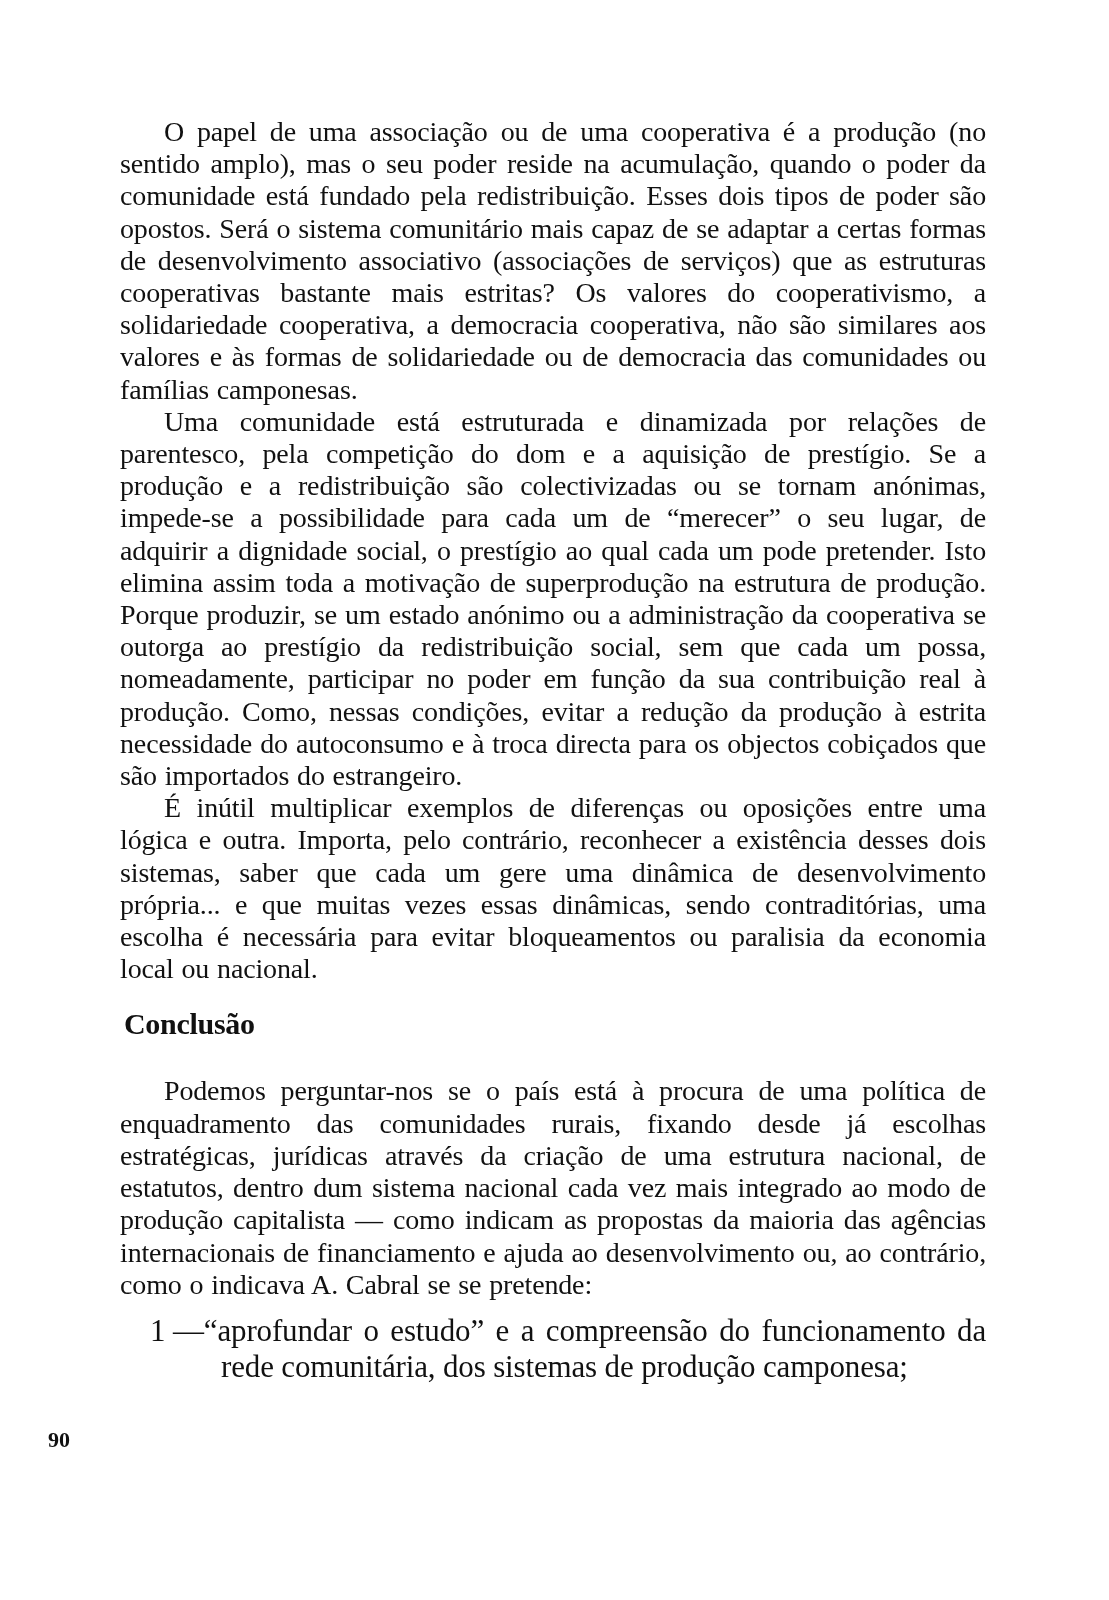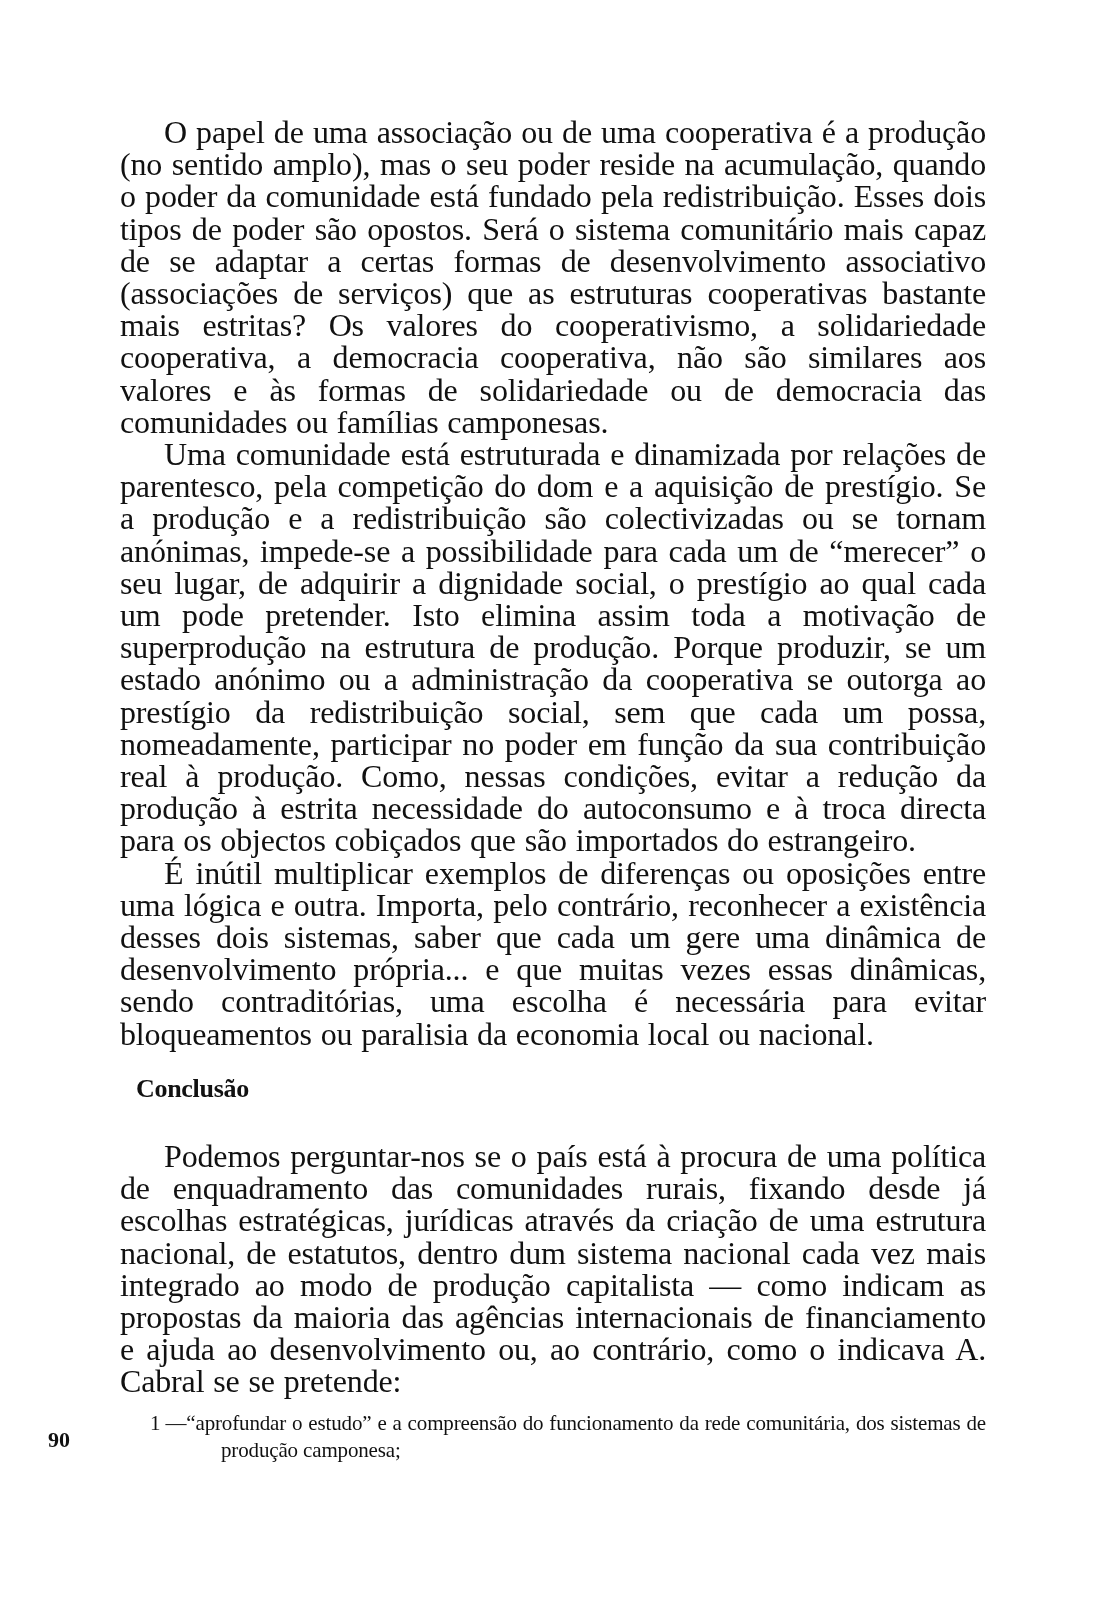--- a/index.html
+++ b/index.html
@@ -22,7 +22,7 @@
     width: 866px;
   }
   .para {
-    font-size: 32px;
+    font-size: 28px;
     line-height: 32.2px;
     text-align: justify;
     margin: 0;

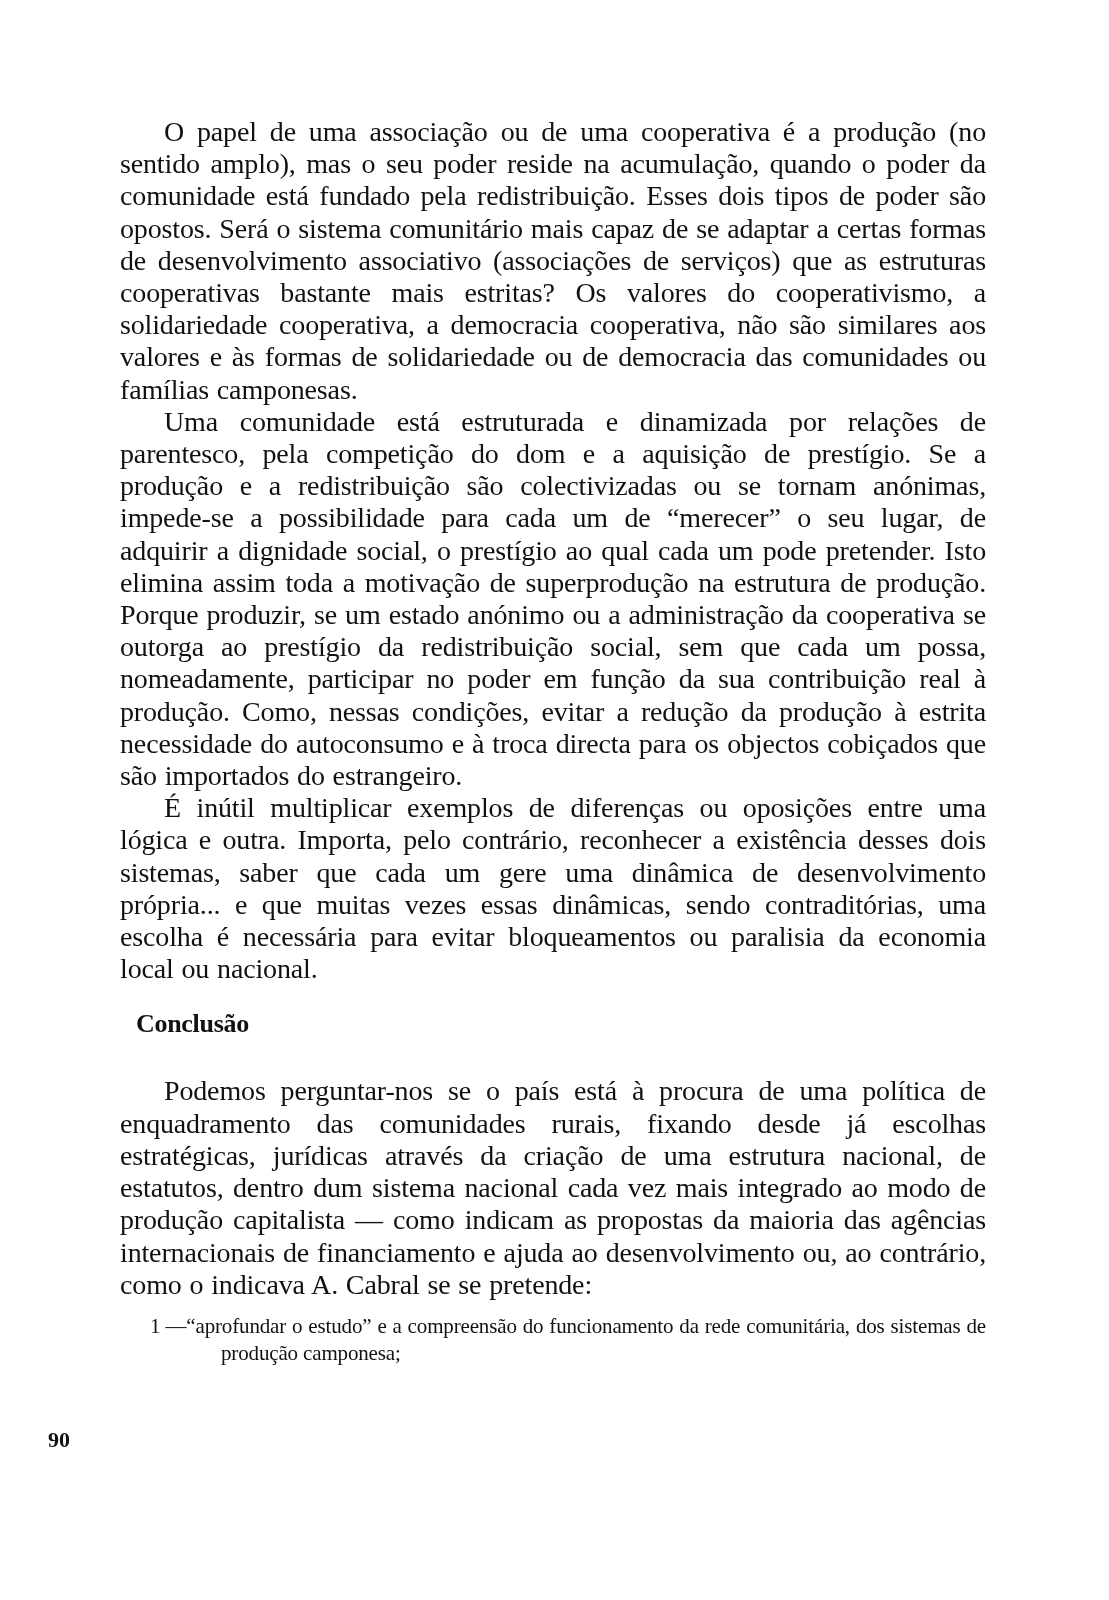--- a/index.html
+++ b/index.html
@@ -36,9 +36,9 @@
   .heading {
     font-family: "Liberation Serif", "DejaVu Serif", serif;
     font-weight: bold;
-    font-size: 26px;
+    font-size: 30px;
     line-height: 34px;
-    margin: 22px 0 34px 16px;
+    margin: 22px 0 34px 4px;
     letter-spacing: -0.3px;
   }
   .list-item {

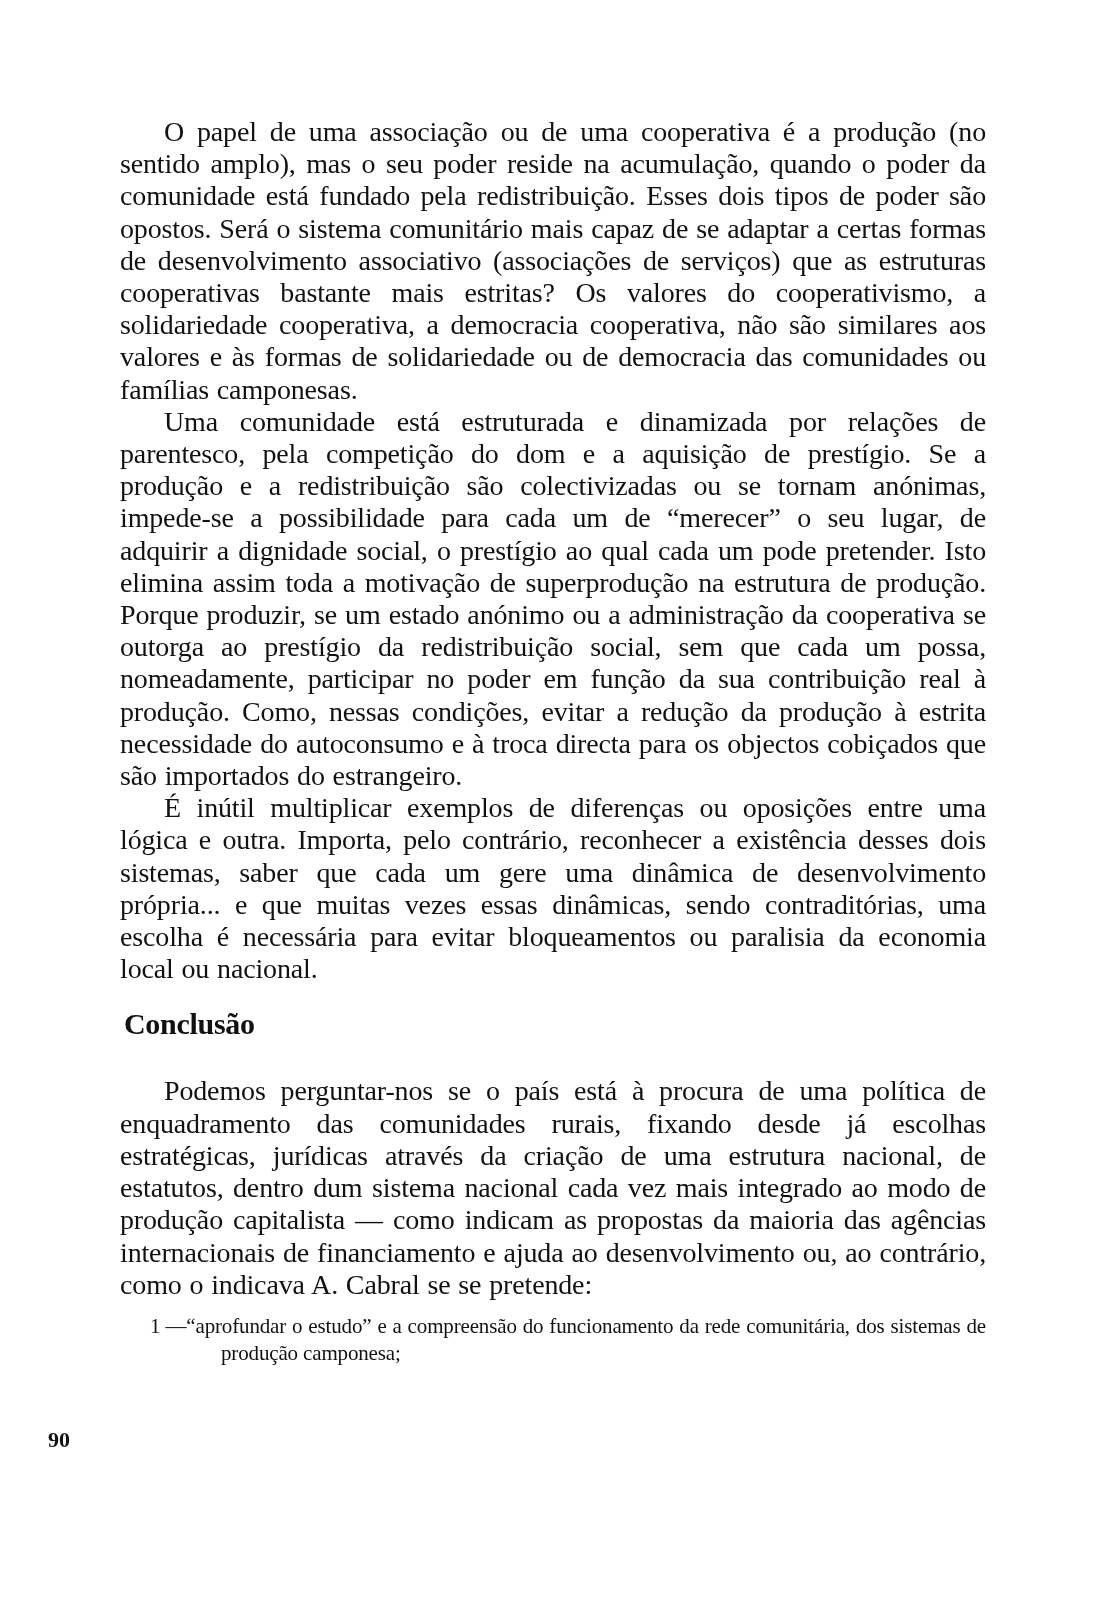--- a/index.html
+++ b/index.html
@@ -42,8 +42,8 @@
     letter-spacing: -0.3px;
   }
   .list-item {
-    font-size: 21px;
-    line-height: 27px;
+    font-size: 31px;
+    line-height: 36px;
     margin: 12px 0 0 0;
     padding-left: 101px;
     text-indent: -71px;

